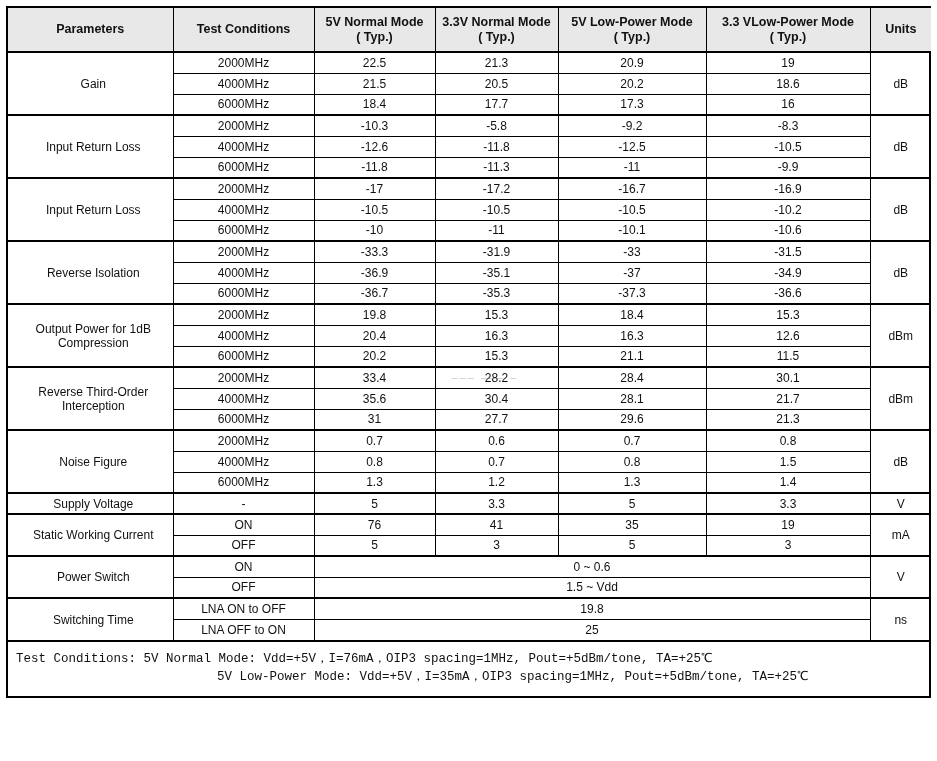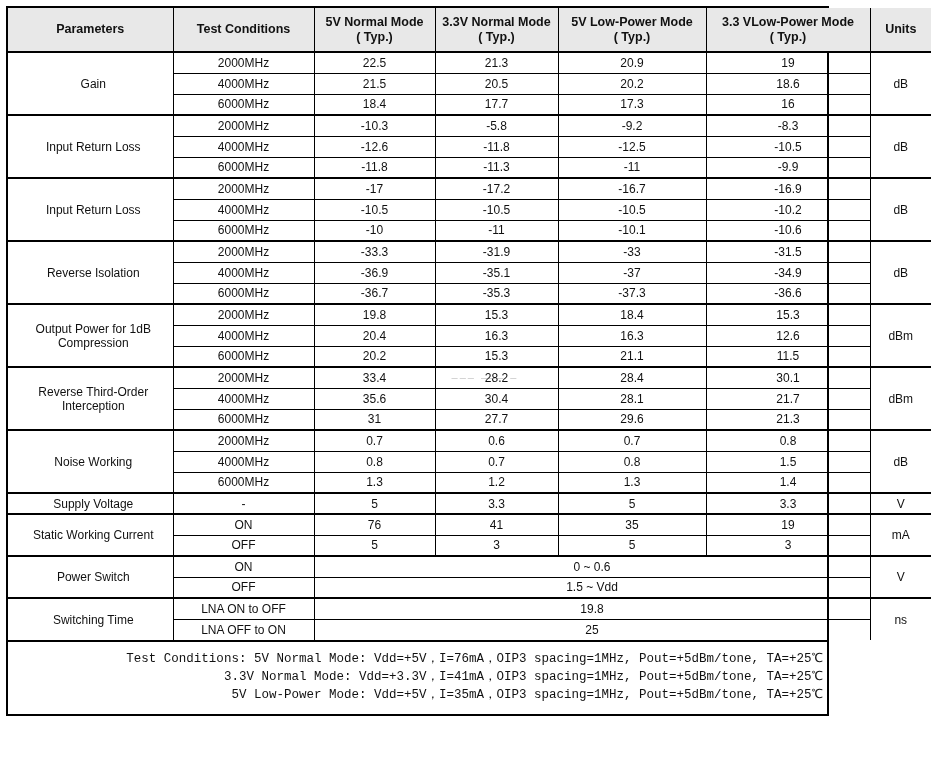--- a/index.html
+++ b/index.html
@@ -14,7 +14,7 @@
     font-family:"Liberation Sans","DejaVu Sans",sans-serif;color:var(--text);
   }
   .sheet{
-    position:absolute;left:6px;top:6px;width:823px;
+    position:absolute;left:6px;top:6px;width:925px;
     border:2px solid var(--border);background:#ffffff;
   }
   table{border-collapse:collapse;width:100%;table-layout:fixed;border:hidden;}

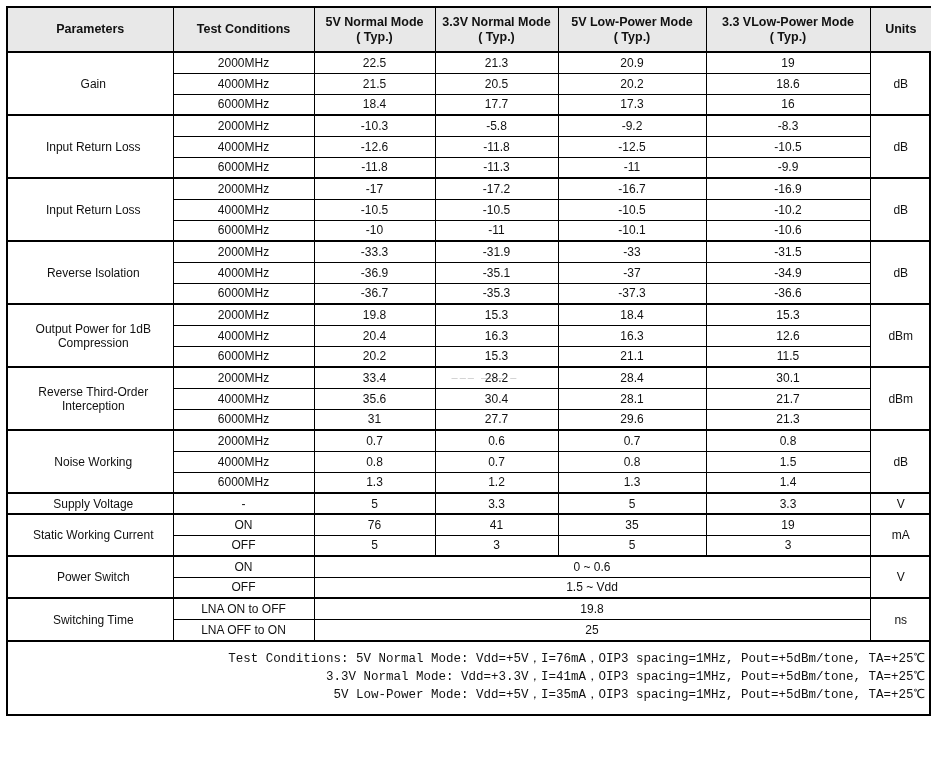--- a/index.html
+++ b/index.html
@@ -228,7 +228,7 @@
           <td class="val">21.3</td>
         </tr>
         <tr class="grp">
-          <td class="param" rowspan="3">Noise Working</td>
+          <td class="param" rowspan="3">Noise Figure</td>
           <td class="cond">2000MHz</td>
           <td class="val">0.7</td>
           <td class="val">0.6</td>

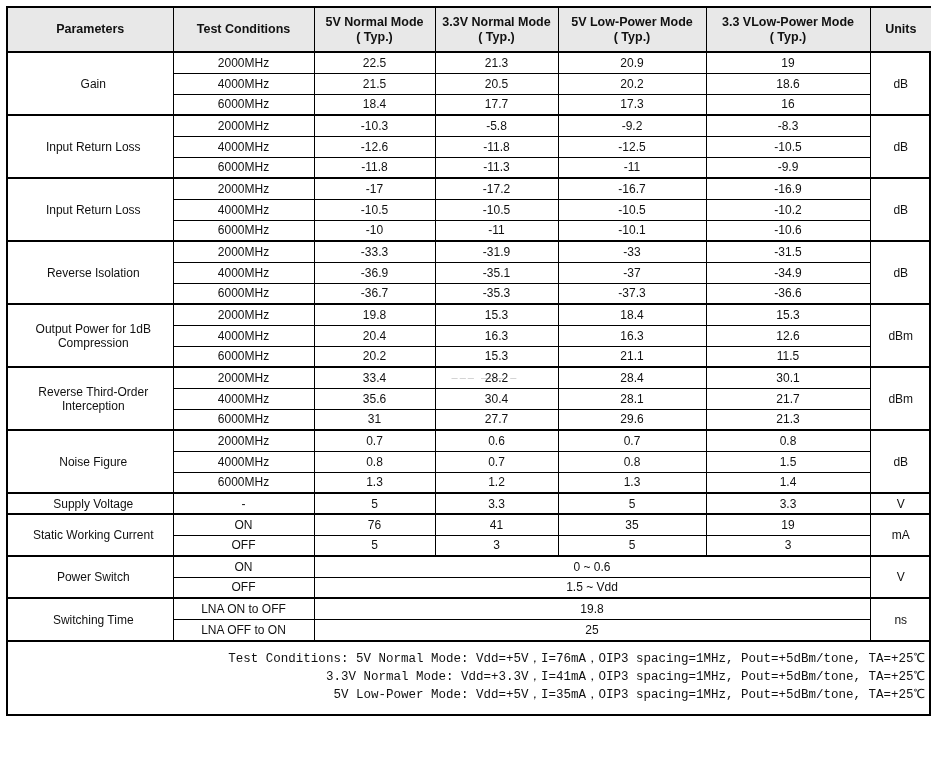--- a/index.html
+++ b/index.html
@@ -36,7 +36,7 @@
     border-top:2px solid var(--border);
     font-family:"Liberation Mono","DejaVu Sans Mono",monospace;
     font-size:12.5px;line-height:18px;
-    padding:8px 4px 10px 8px;white-space:nowrap;overflow:hidden;text-align:right;
+    padding:8px 4px 10px 8px;white-space:nowrap;overflow:hidden;
   }
   .fline.indent{padding-left:201px;}
   .watermark{

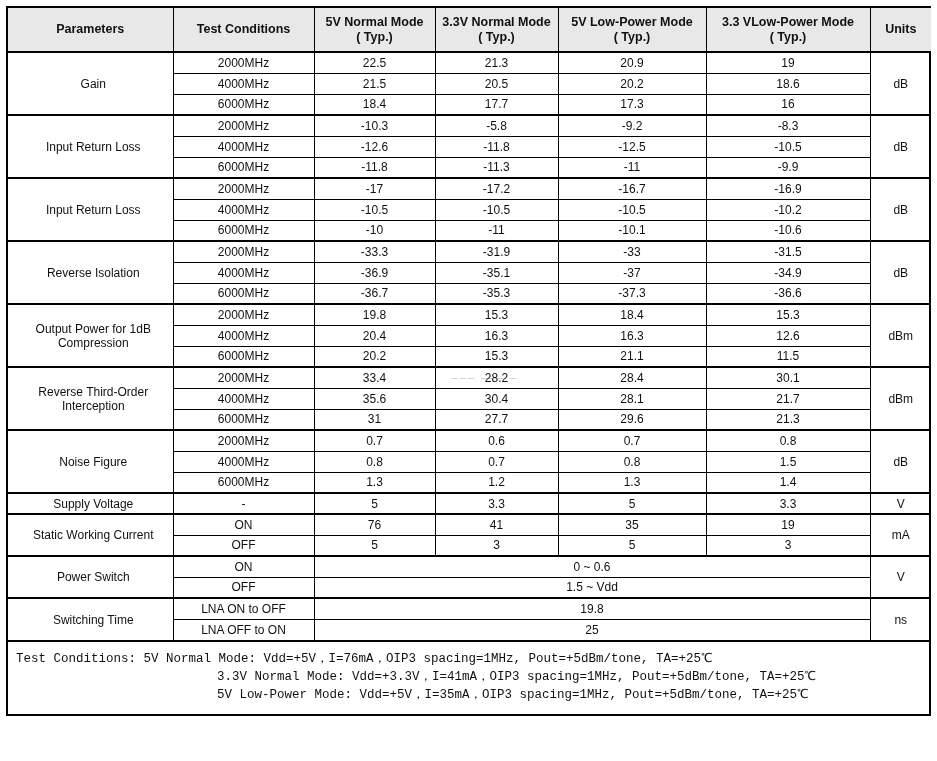--- a/index.html
+++ b/index.html
@@ -300,7 +300,6 @@
 
   <div class="footnote">
     <div class="fline">Test Conditions: 5V Normal Mode: Vdd=+5V，I=76mA，OIP3 spacing=1MHz, Pout=+5dBm/tone, TA=+25℃</div>
-    <div class="fline indent">3.3V Normal Mode: Vdd=+3.3V，I=41mA，OIP3 spacing=1MHz, Pout=+5dBm/tone, TA=+25℃</div>
     <div class="fline indent">5V Low-Power Mode: Vdd=+5V，I=35mA，OIP3 spacing=1MHz, Pout=+5dBm/tone, TA=+25℃</div>
   </div>
 </div>

